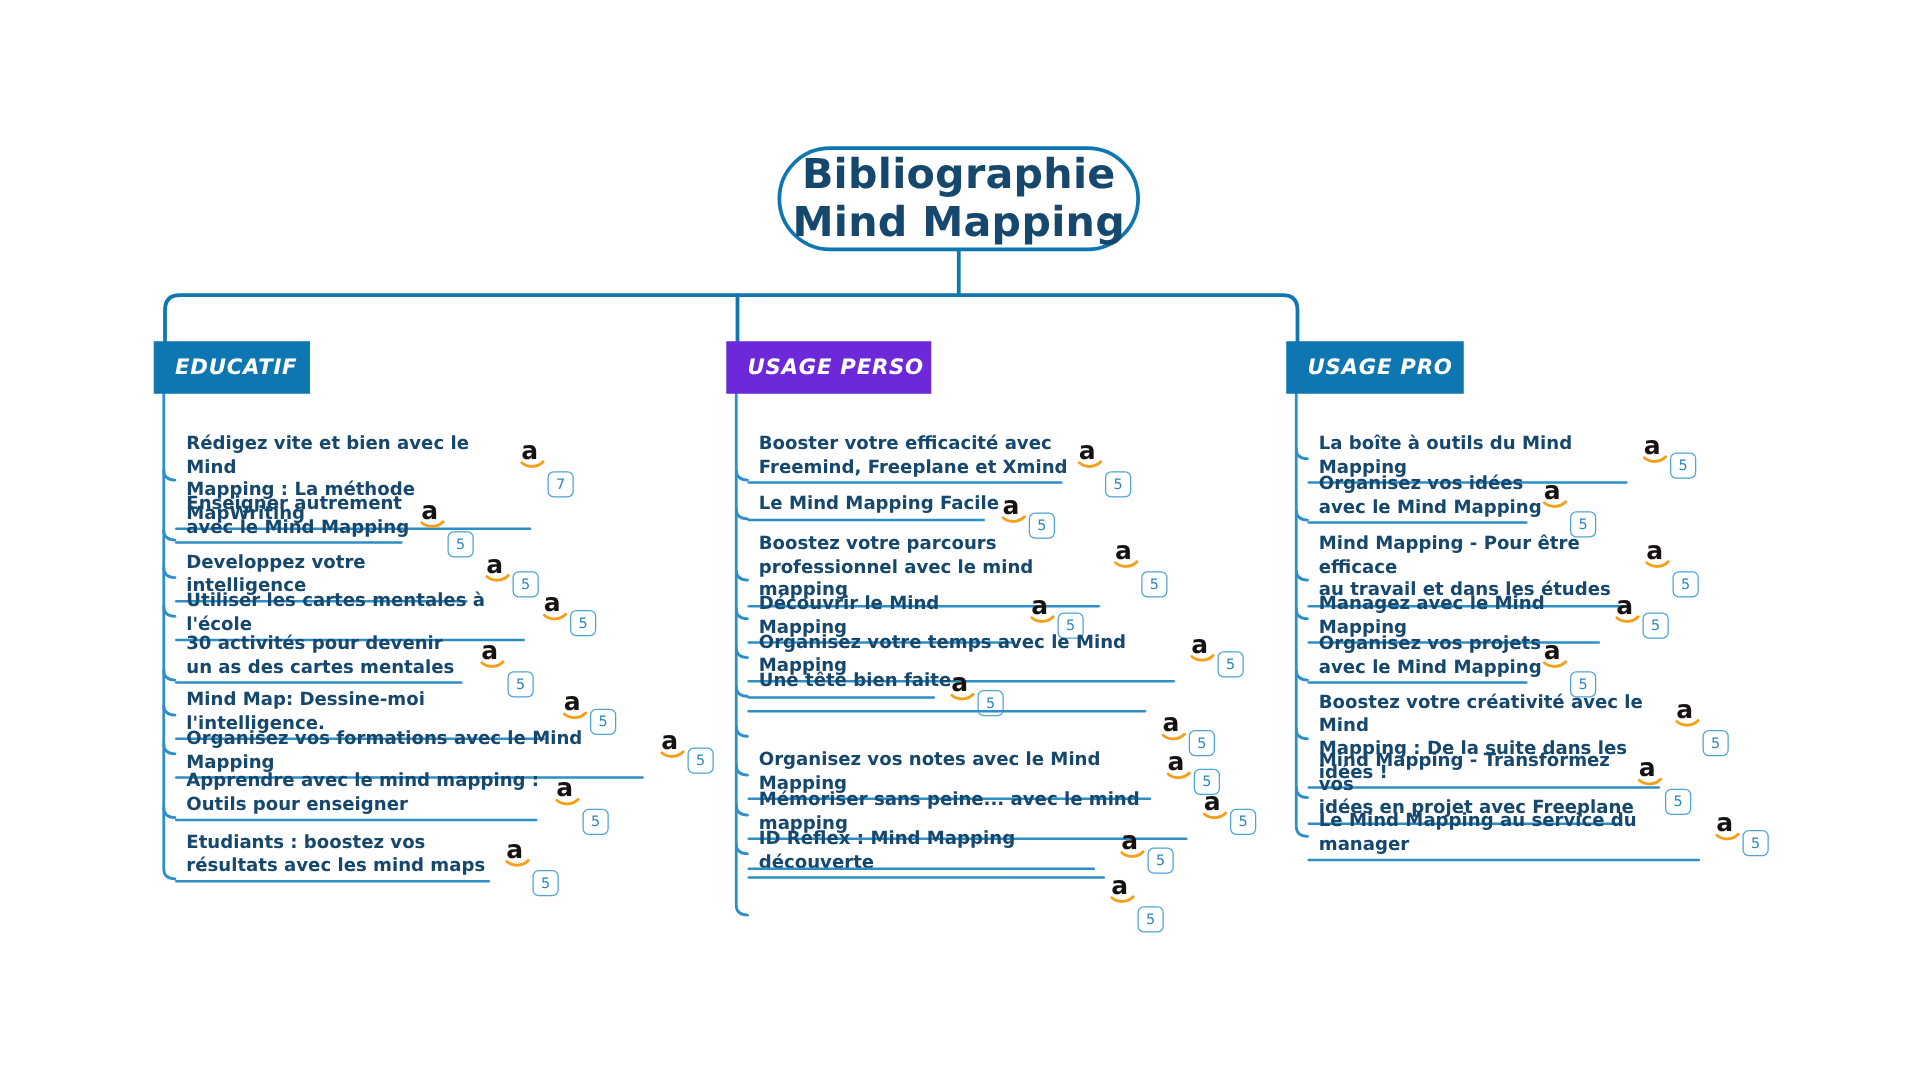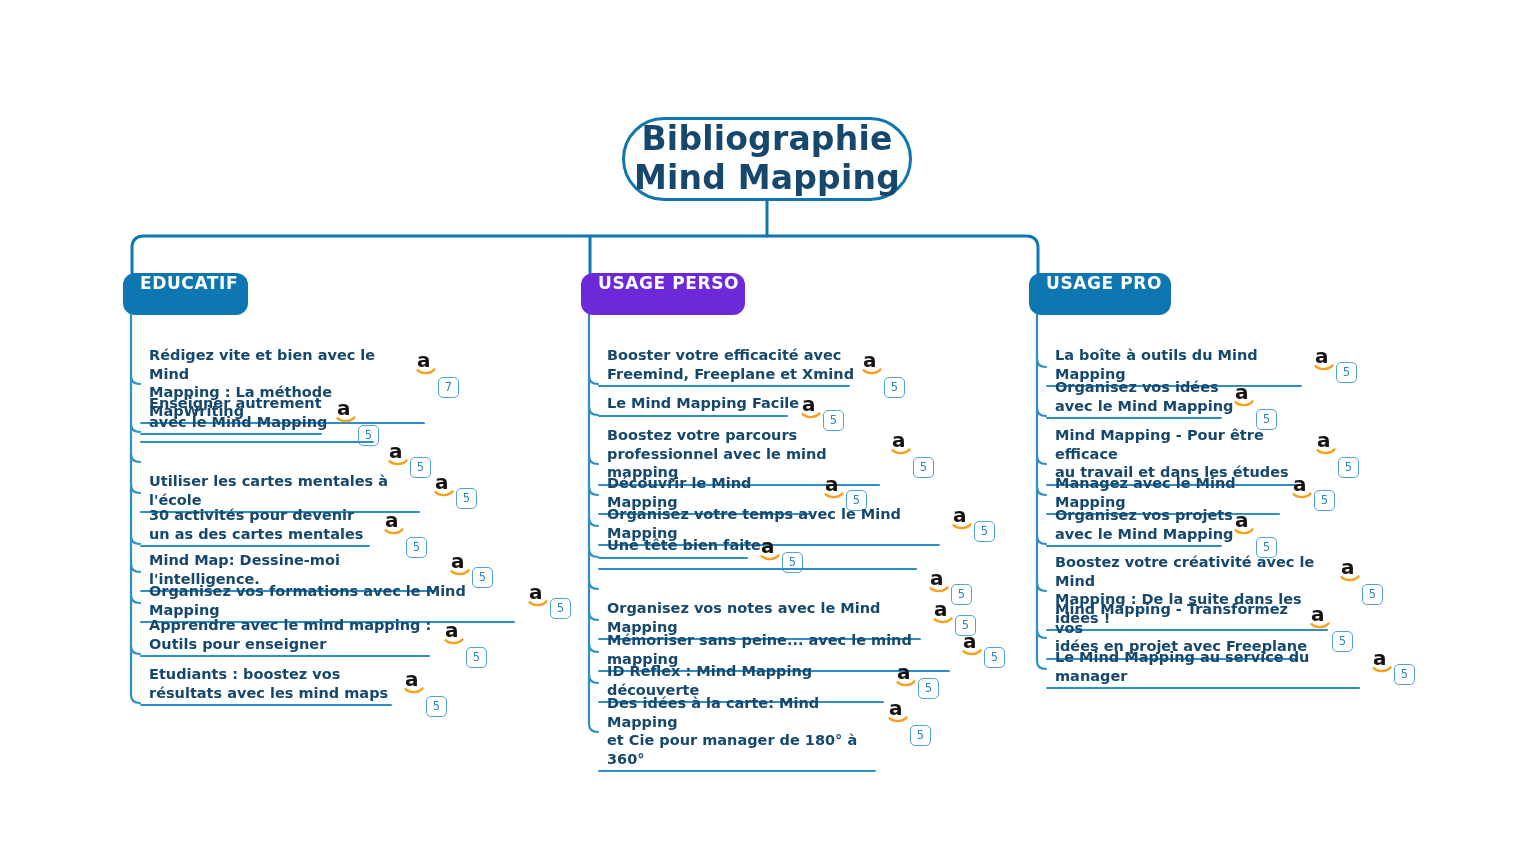--- a/index.html
+++ b/index.html
@@ -38,12 +38,13 @@
   .branch-header{
     position:absolute;
     height:42px;
-    border-radius:12px;
+    border-radius:0;
     background:#0E76B0;
-    display:flex;
+    display:flex;align-items:center;
     padding:0 17px;
     box-sizing:border-box;
     z-index:5;
+    font-style:italic;
   }
   .branch-header-label{
     color:#ffffff;

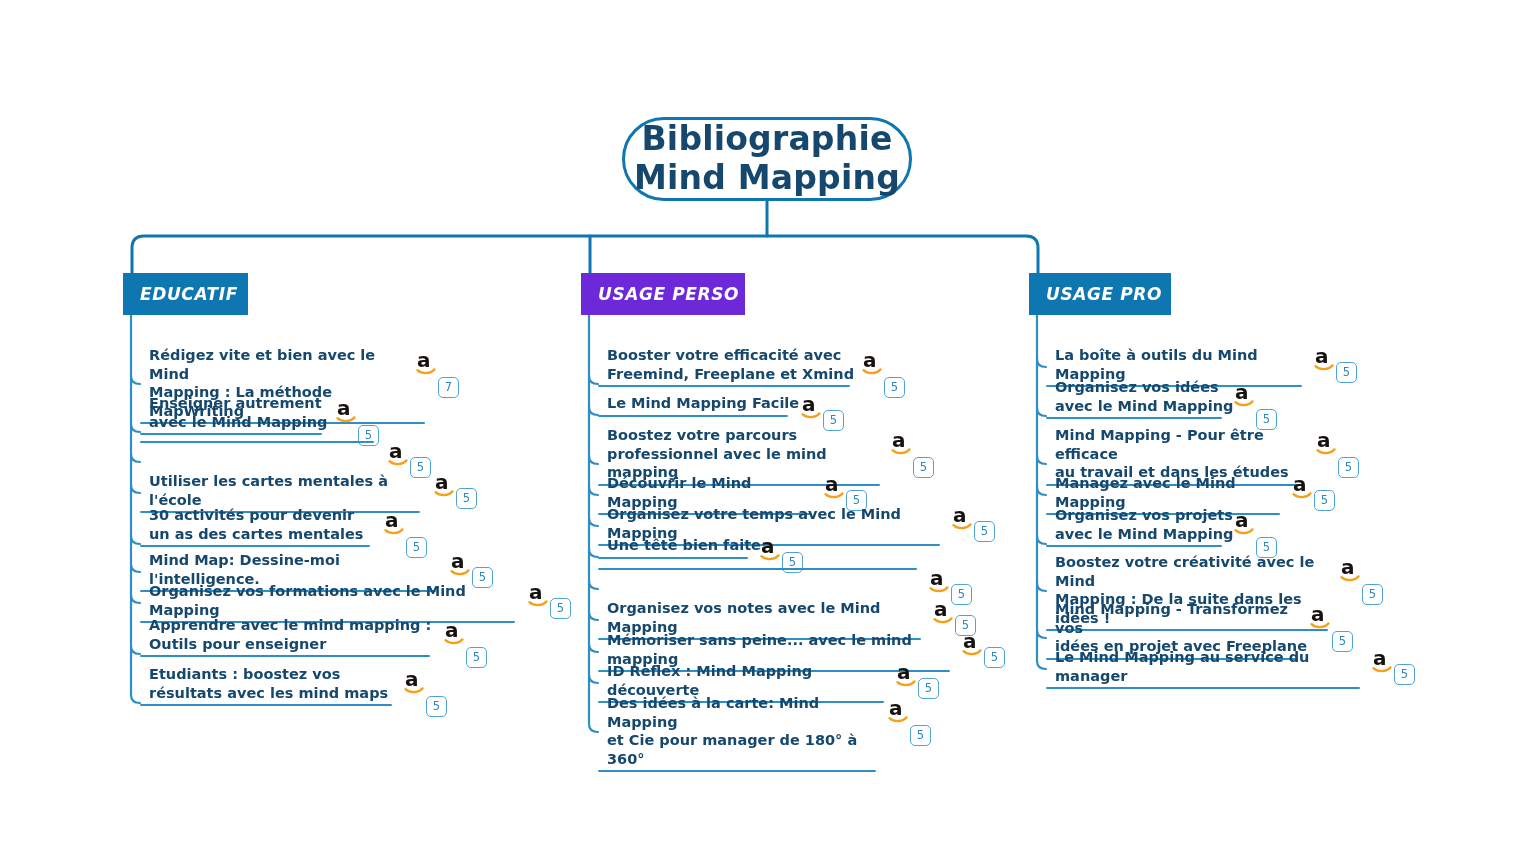--- a/index.html
+++ b/index.html
@@ -175,6 +175,7 @@
       </div>
     </div>
     <div class="leaf" style="left: 140px; top: 441px; width: 354px;">
+      <div class="leaf-text" style="width: 242px; color: rgb(22, 72, 110);">Developpez votre intelligence</div>
       <div class="leaf-underline" style="width: 234px; background: rgb(46, 143, 198);"></div>
       <div class="amazon-icon" style="left: 246px; top: -2px;">
         <svg width="26" height="28" viewBox="0 0 26 28">

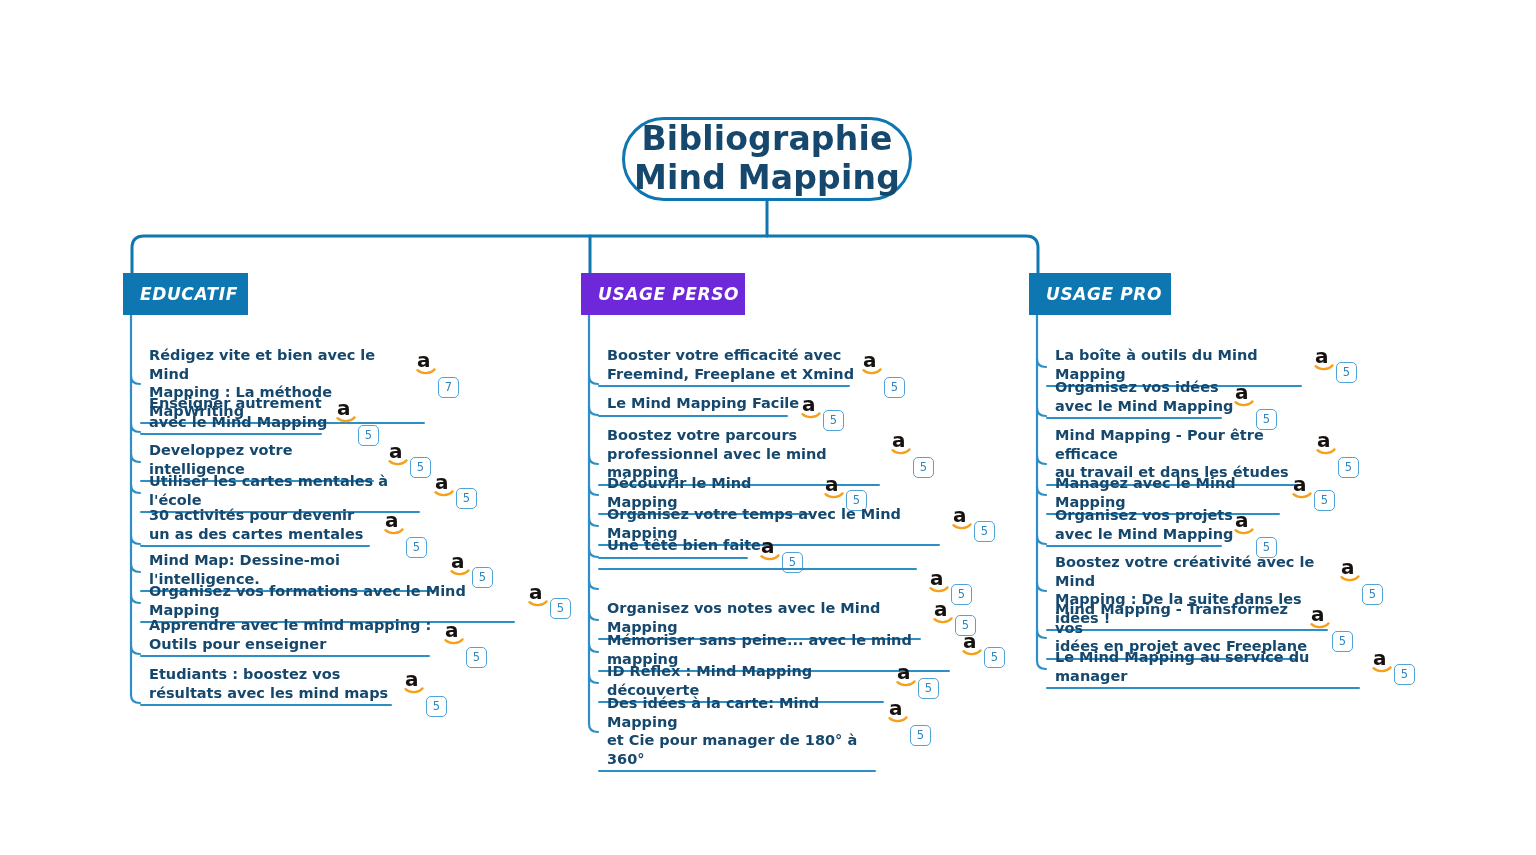--- a/index.html
+++ b/index.html
@@ -403,8 +403,6 @@
       </div>
     </div>
     <div class="leaf" style="left: 598px; top: 694px; width: 398px;">
-      <div class="leaf-text" style="width: 284px; color: rgb(22, 72, 110);">Des idées à la carte: Mind Mapping
-et Cie pour manager de 180° à 360°</div>
       <div class="leaf-underline" style="width: 278px; background: rgb(46, 143, 198);"></div>
       <div class="amazon-icon" style="left: 288px; top: 2px;">
         <svg width="26" height="28" viewBox="0 0 26 28">

